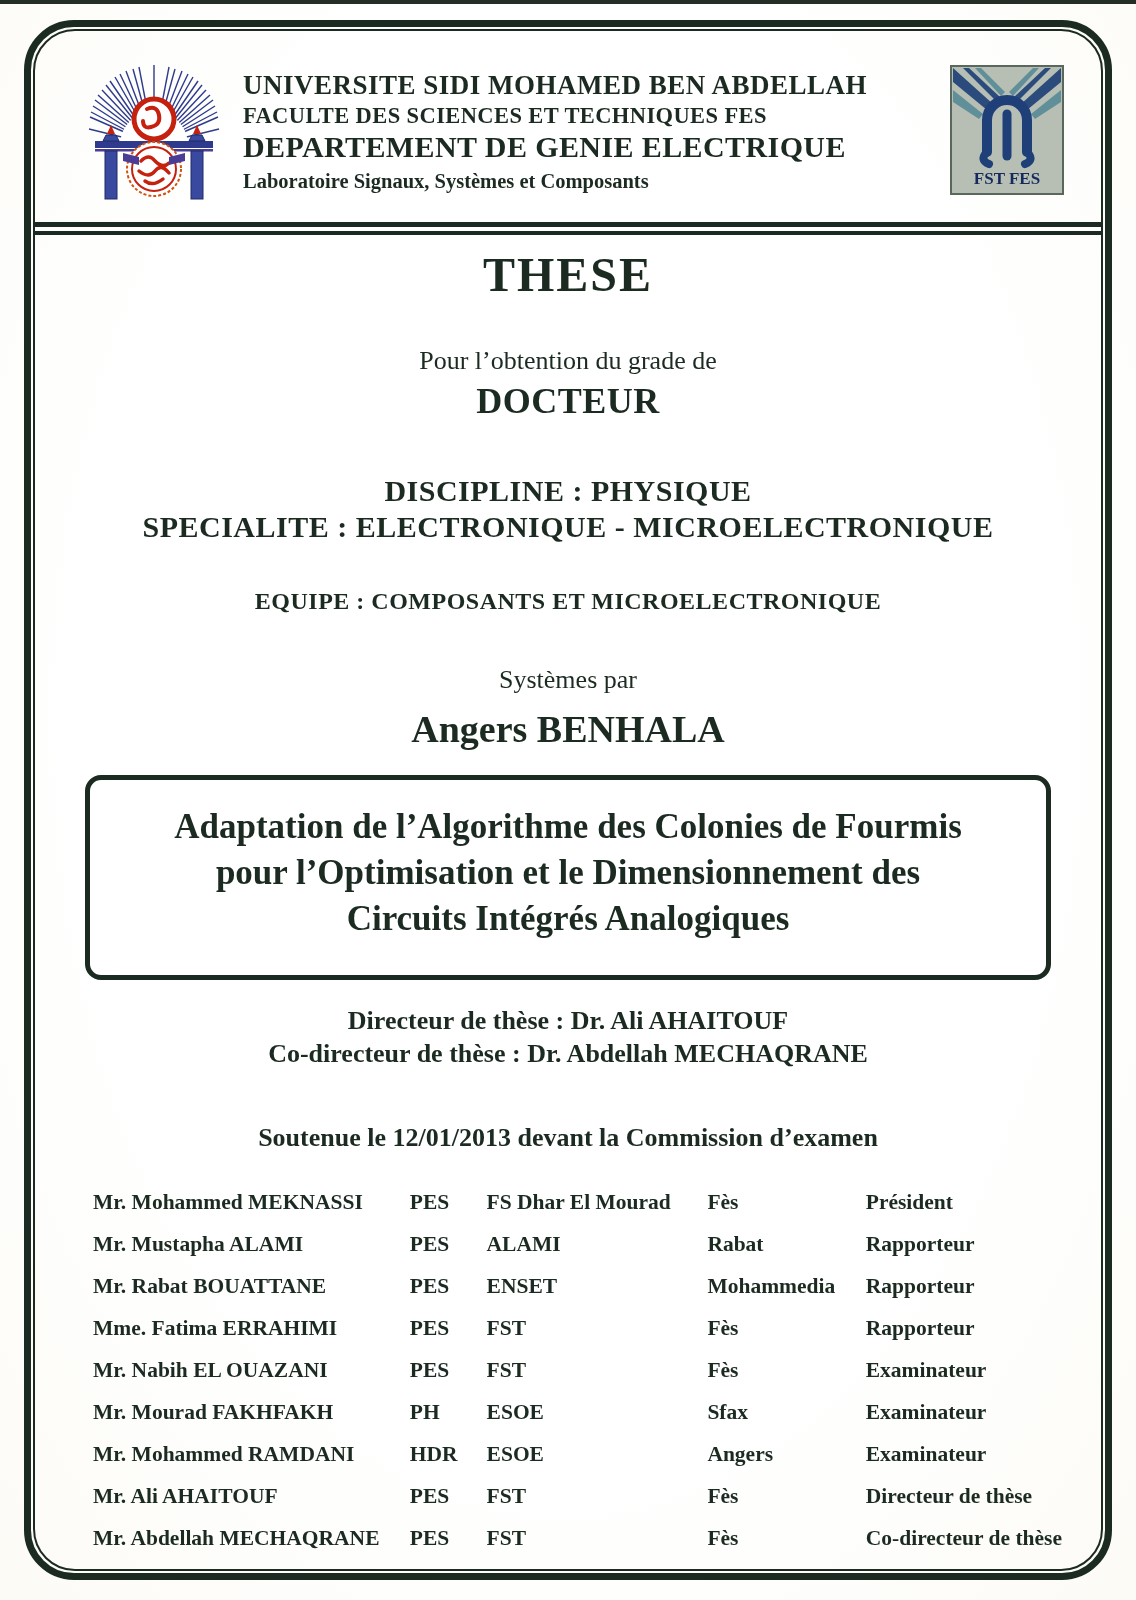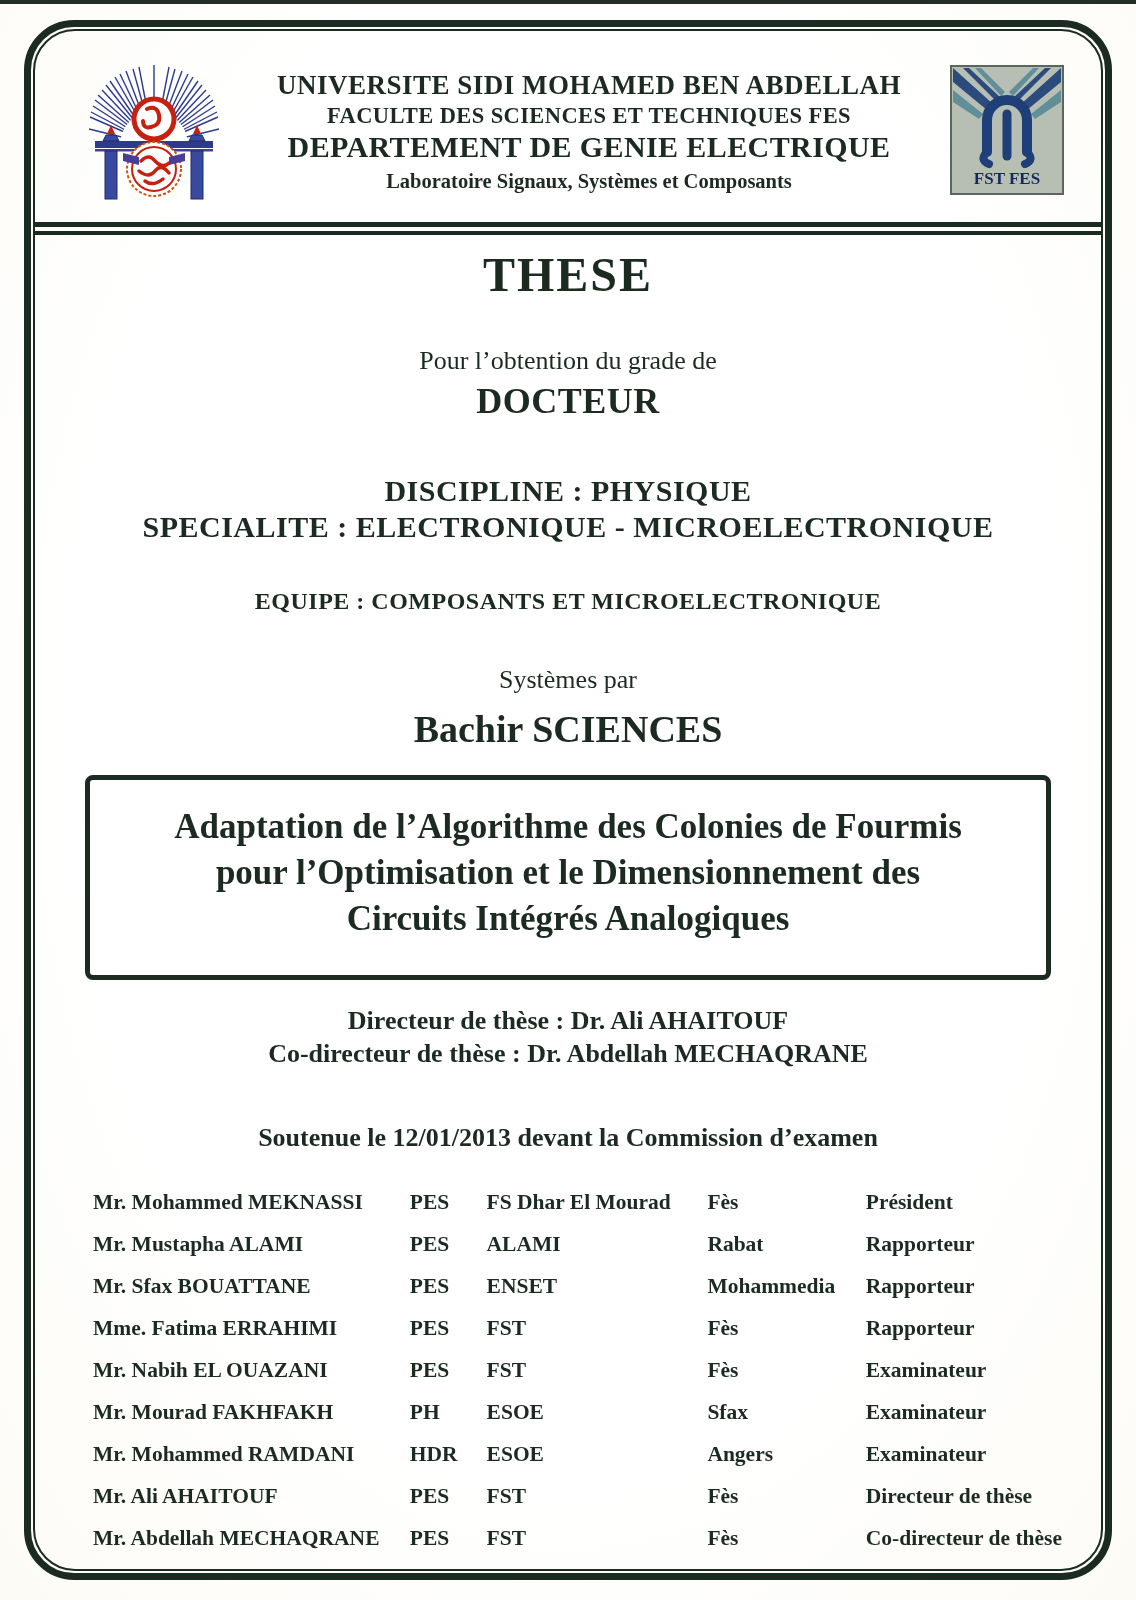--- a/index.html
+++ b/index.html
@@ -44,7 +44,7 @@
   }
   .logo-left { flex: 0 0 150px; }
   .logo-right { flex: 0 0 116px; }
-  .header-text { flex: 1; text-align: center; line-height: 1.22; font-family: Liberation Serif, serif; }
+  .header-text { flex: 1; line-height: 1.22; font-family: Liberation Serif, serif; }
   .t-university { font-size: 27px; font-weight: bold; letter-spacing: 0.5px; }
   .t-faculty    { font-size: 22.5px; font-weight: bold; letter-spacing: 0.4px; }
   .t-department { font-size: 30px; font-weight: bold; letter-spacing: 0.4px; }

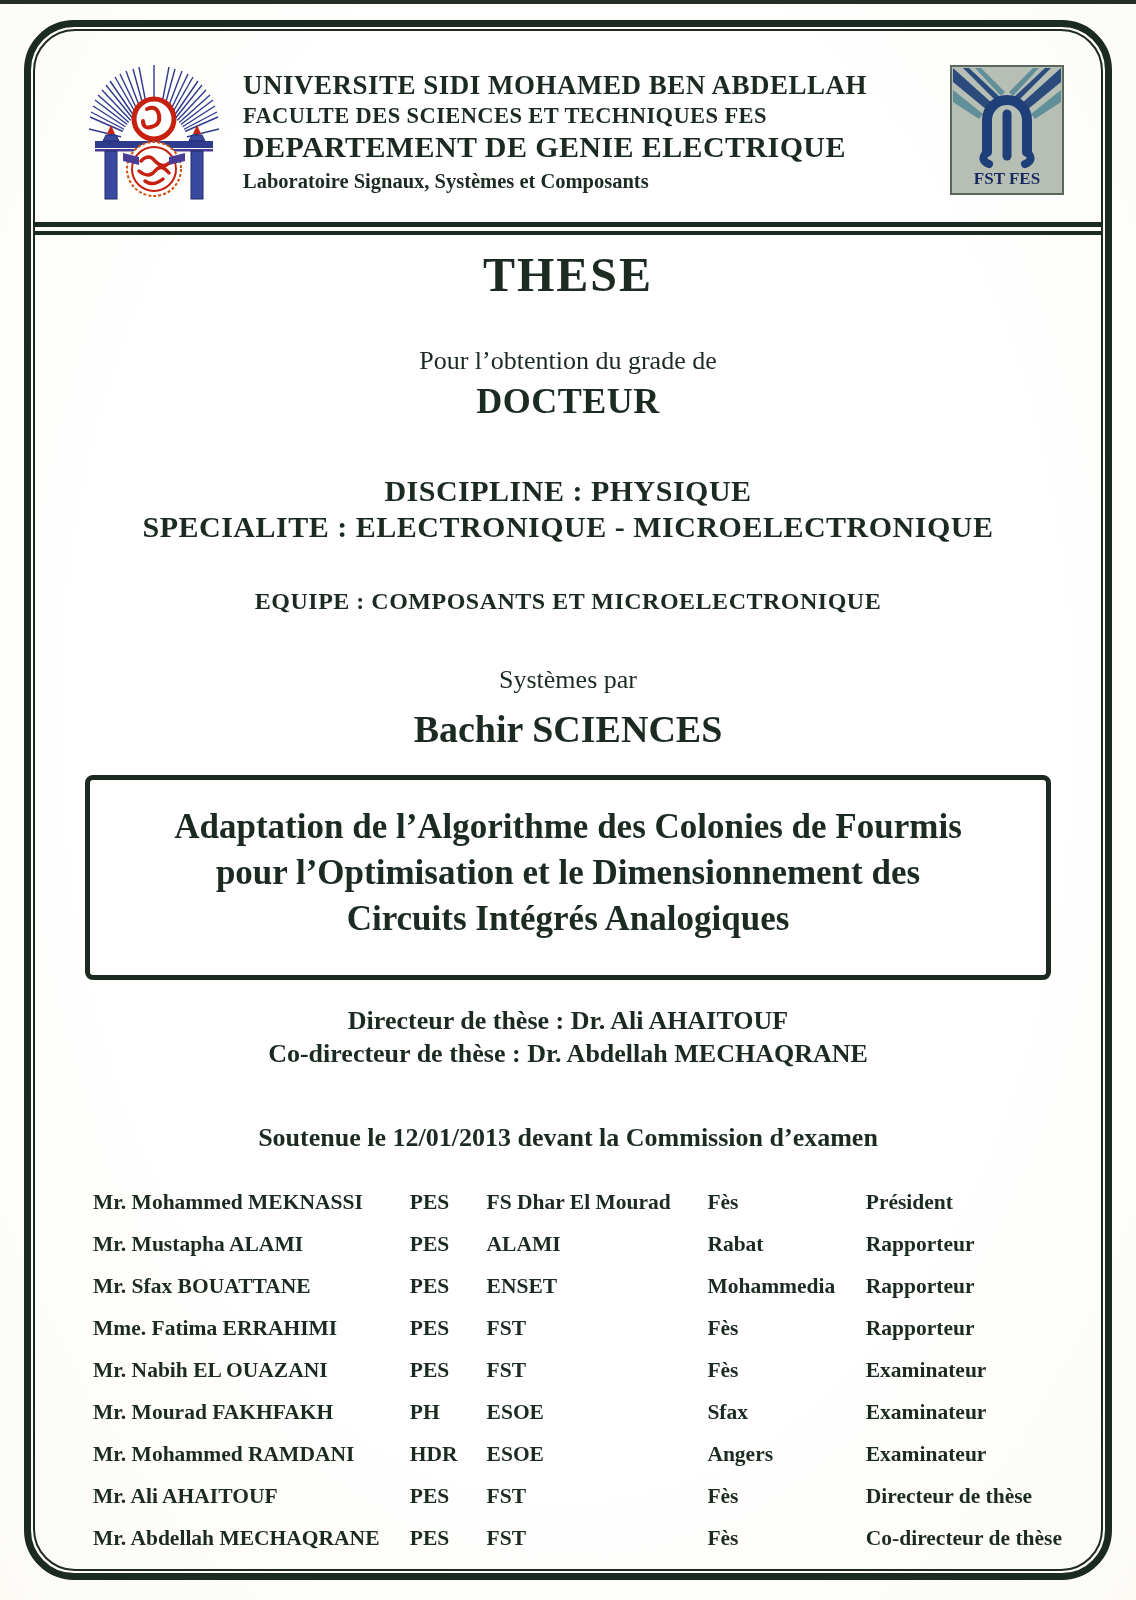--- a/index.html
+++ b/index.html
@@ -211,7 +211,7 @@
         <p class="equipe">EQUIPE : COMPOSANTS ET MICROELECTRONIQUE</p>
 
         <p class="presented">Systèmes par</p>
-        <p class="author">Bachir SCIENCES</p>
+        <p class="author">Angers BENHALA</p>
 
         <div class="title-box">
           <p>Adaptation de l’Algorithme des Colonies de Fourmis</p>

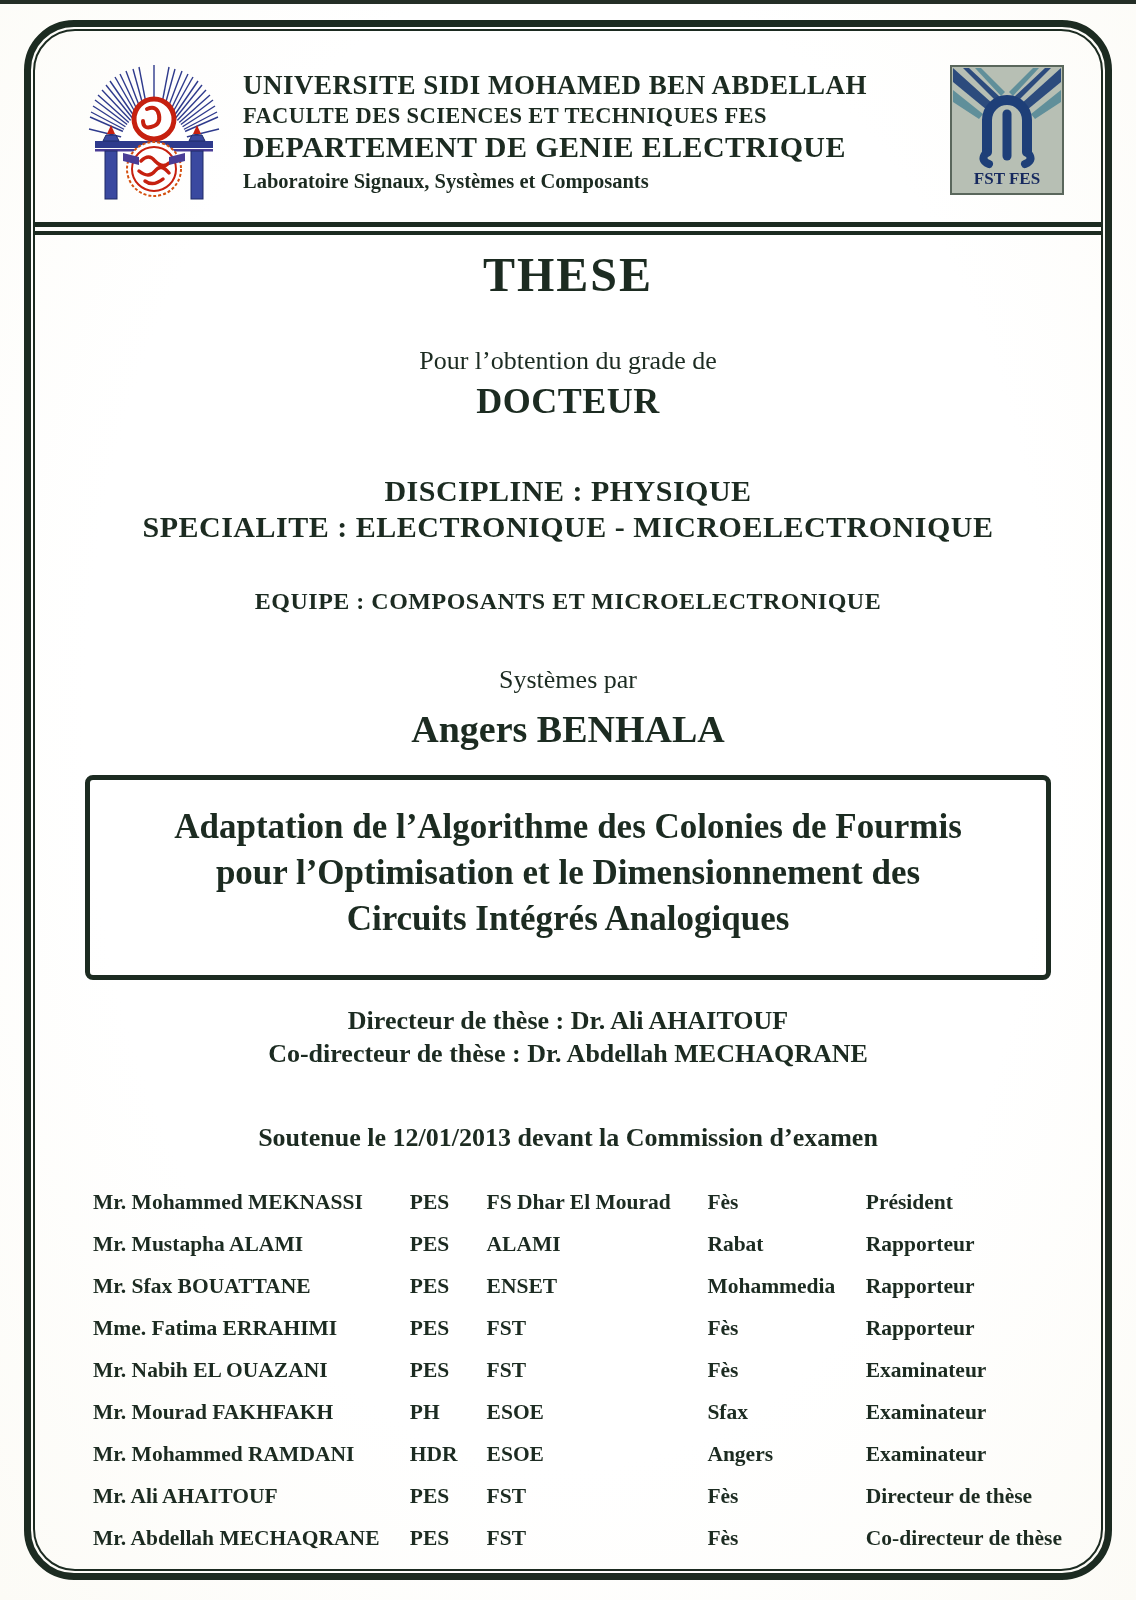--- a/index.html
+++ b/index.html
@@ -68,7 +68,7 @@
   .title-box {
     margin: 24px 16px 0;
     border: 5px solid var(--ink);
-    border-radius: 8px;
+    border-radius: 16px;
     padding: 24px 14px 32px;
     font-size: 35px; font-weight: bold;
     line-height: 1.32;

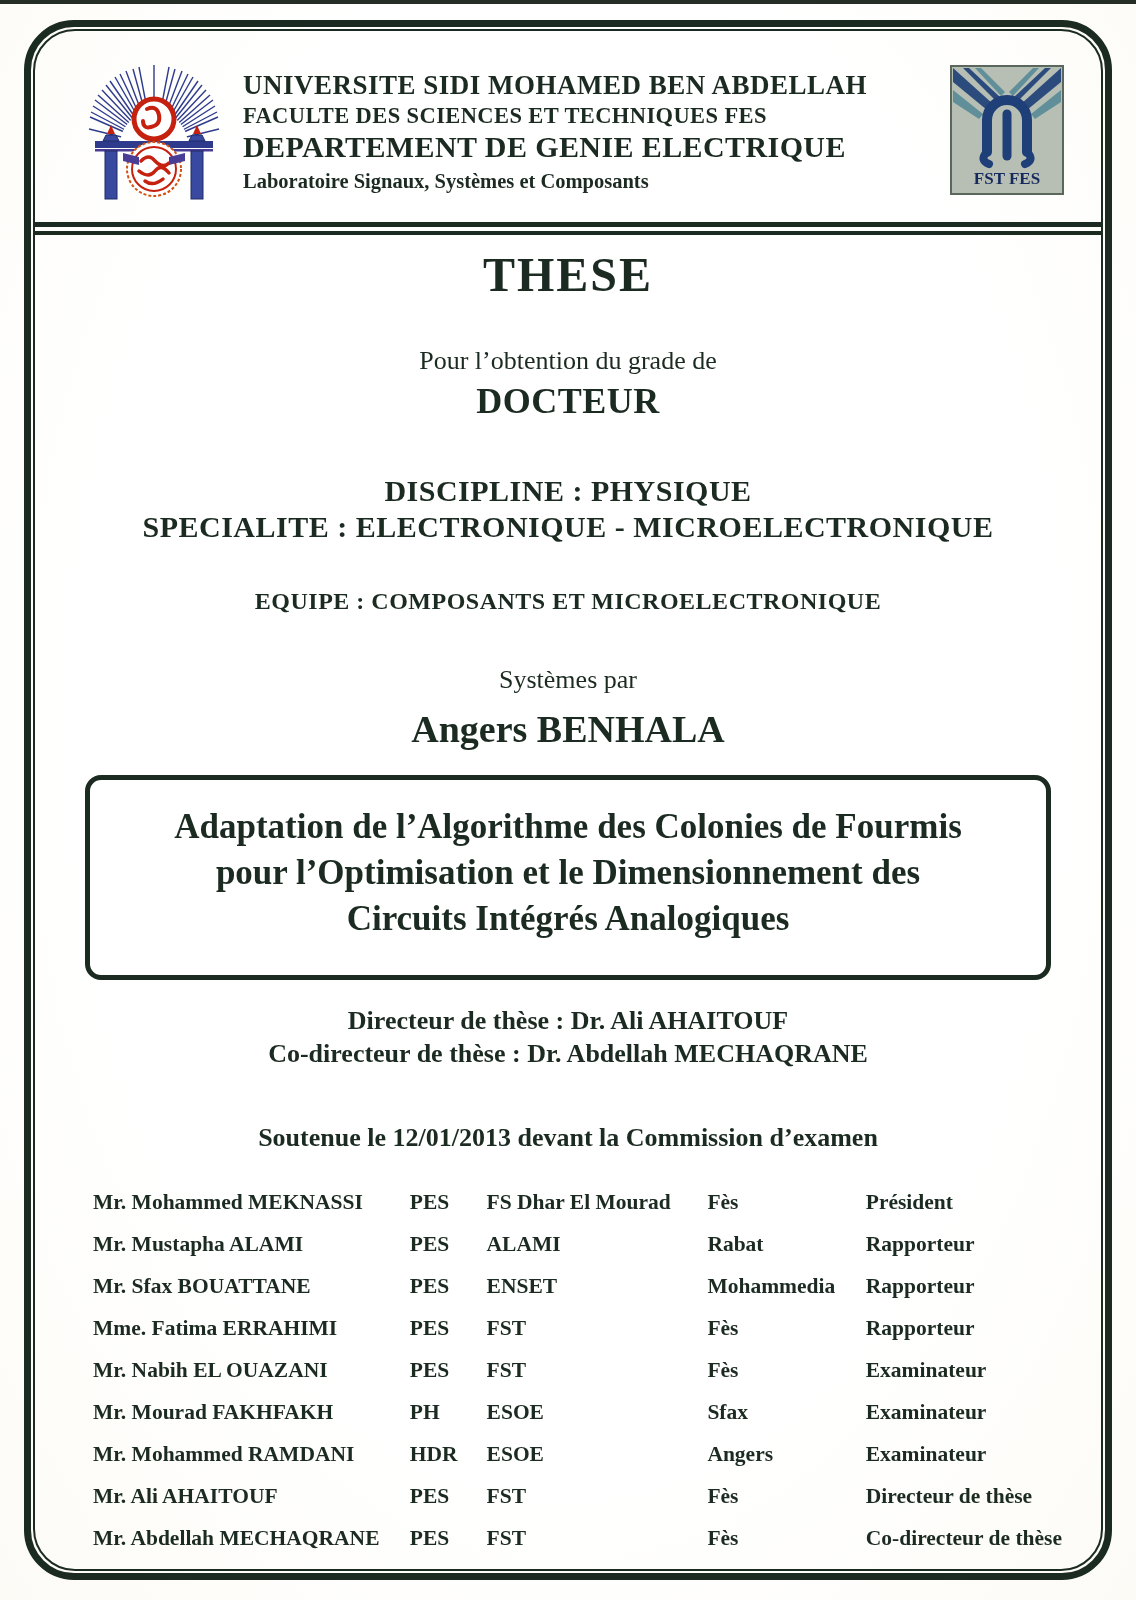--- a/index.html
+++ b/index.html
@@ -243,7 +243,7 @@
             </div>
 
             <div class="committee-row">
-              <span class="c-name">Mr. Sfax BOUATTANE</span>
+              <span class="c-name">Mr. Rabat BOUATTANE</span>
               <span class="c-grade">PES</span>
               <span class="c-inst">ENSET</span>
               <span class="c-city">Mohammedia</span>

